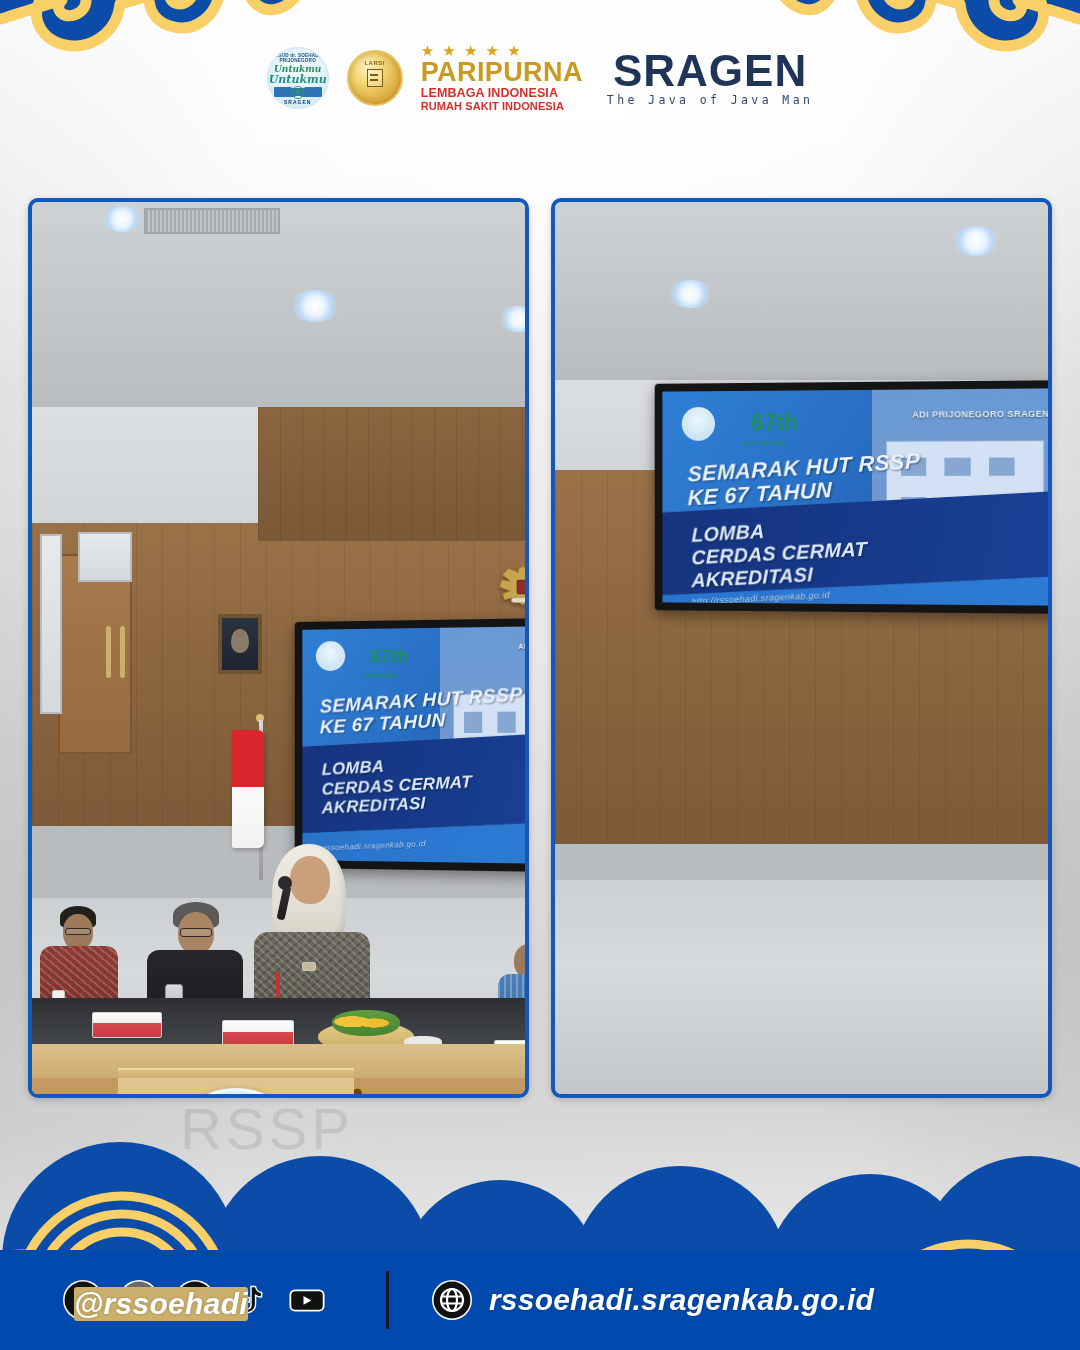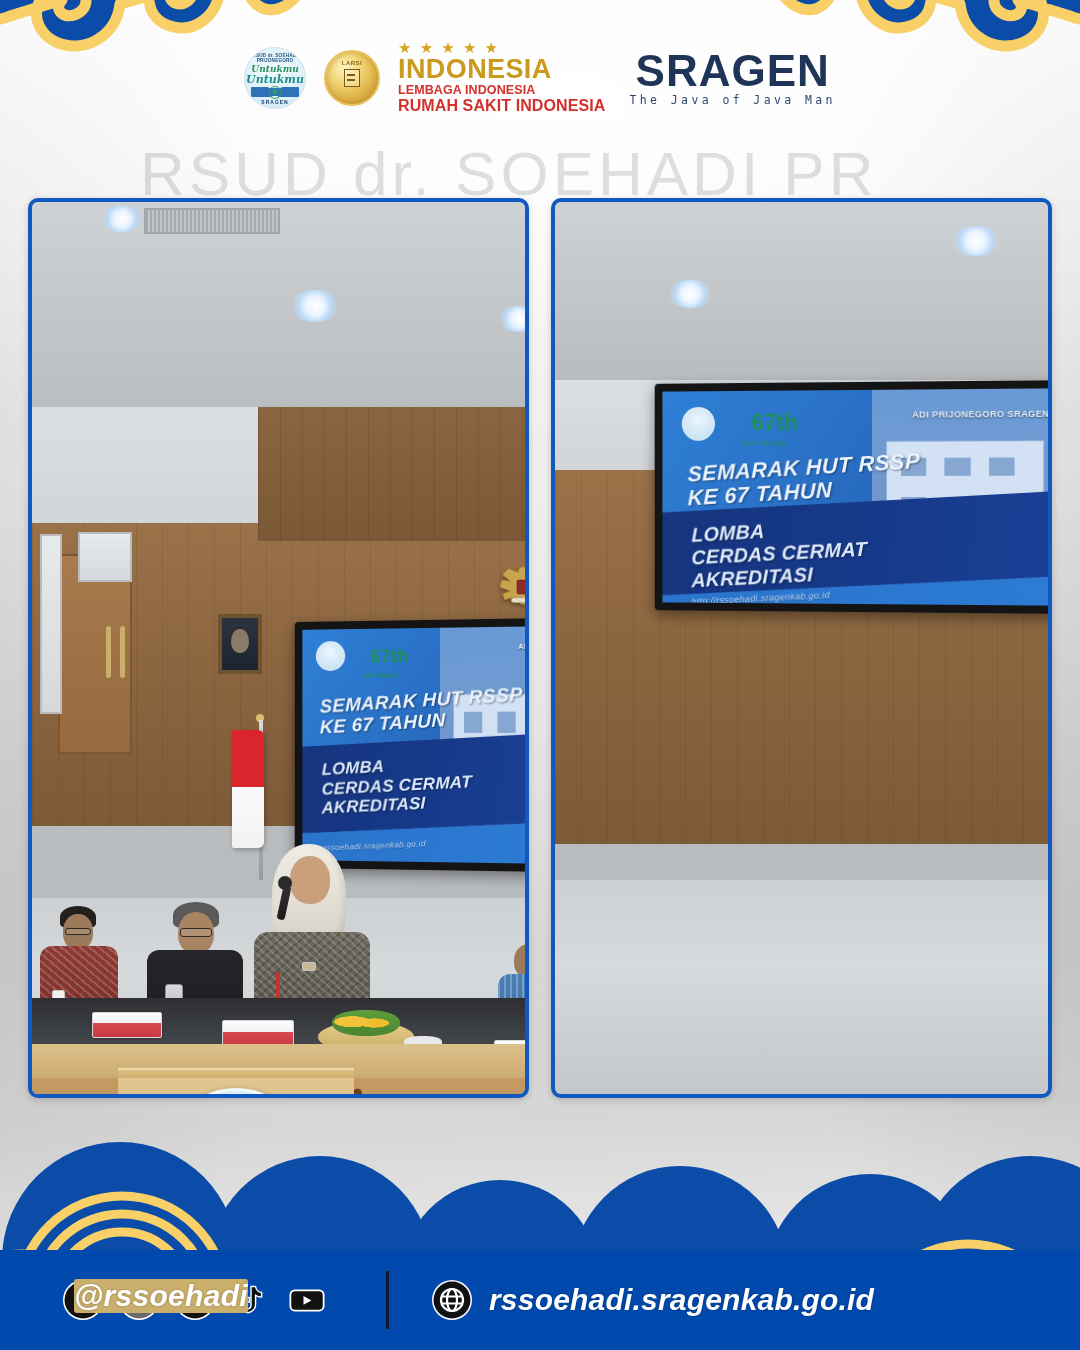--- a/index.html
+++ b/index.html
@@ -509,7 +509,7 @@
 
     <div class="paripurna">
       <div class="stars">★ ★ ★ ★ ★</div>
-      <div class="pari-main">INDONESIA</div>
+      <div class="pari-main">PARIPURNA</div>
       <div class="pari-sub1">LEMBAGA INDONESIA</div>
       <div class="pari-sub2">RUMAH SAKIT INDONESIA</div>
     </div>

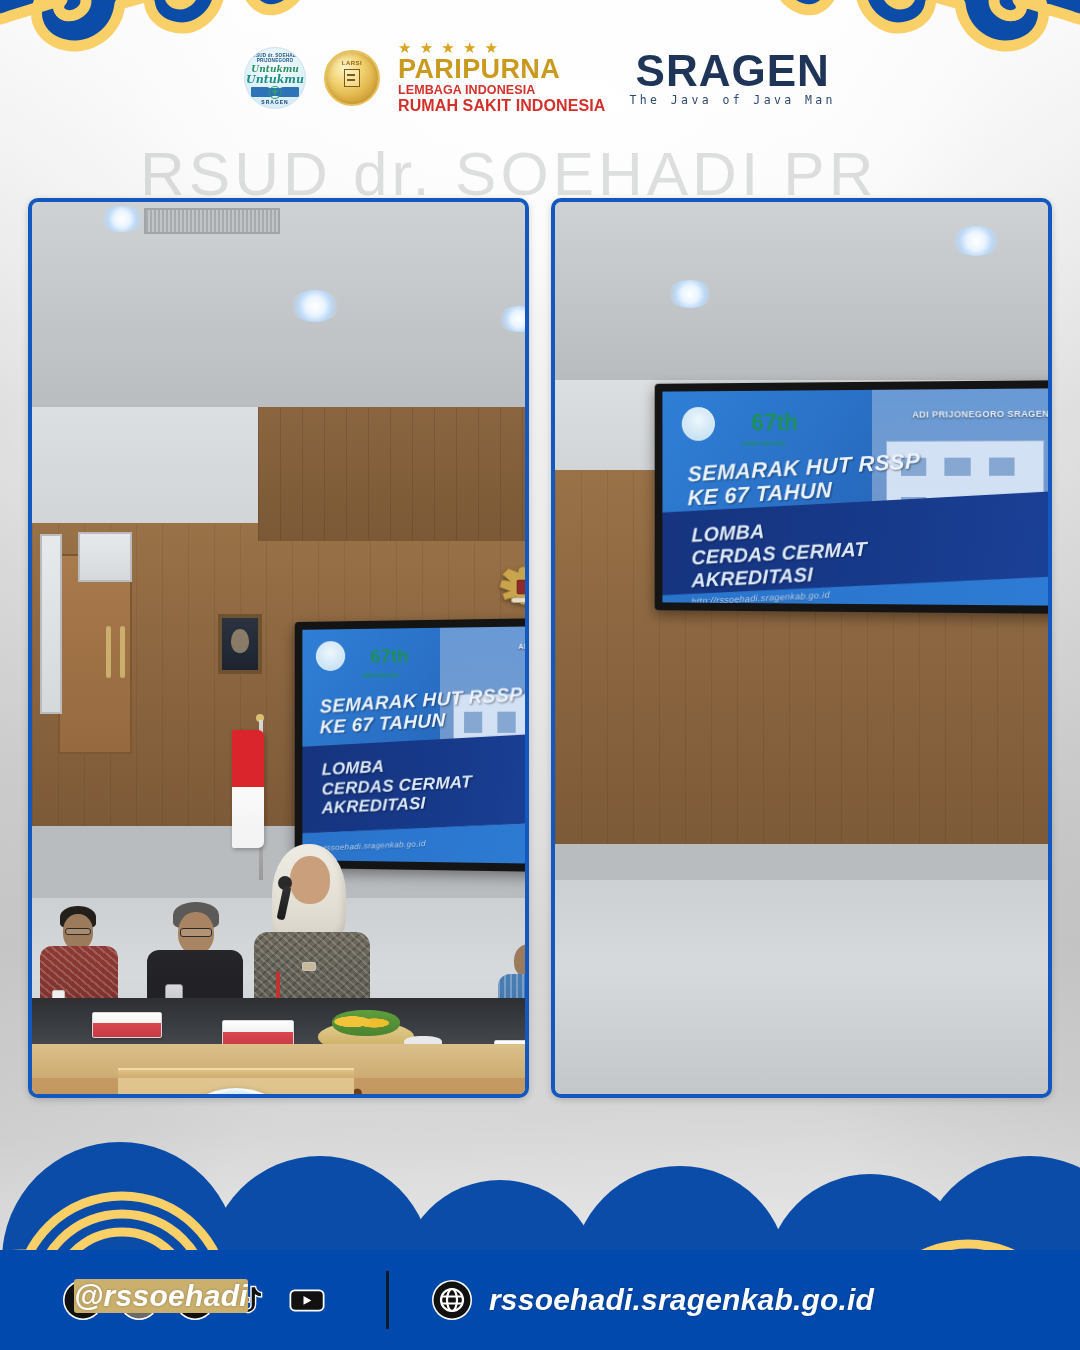--- a/index.html
+++ b/index.html
@@ -430,7 +430,7 @@
     margin-top:1px;
   }
   .pari-sub1{ font-size:12.5px; font-weight:bold; color:#D4302B; letter-spacing:.1px; line-height:1.18; }
-  .pari-sub2{ font-size:16px; font-weight:bold; color:#D4302B; letter-spacing:.1px; line-height:1.18; }
+  .pari-sub2{ font-size:11px; font-weight:bold; color:#D4302B; letter-spacing:.1px; line-height:1.18; }
 
   .sragen-logo{ display:flex; flex-direction:column; align-items:center; flex:0 0 auto; margin-left:6px;}
   .sragen-word{

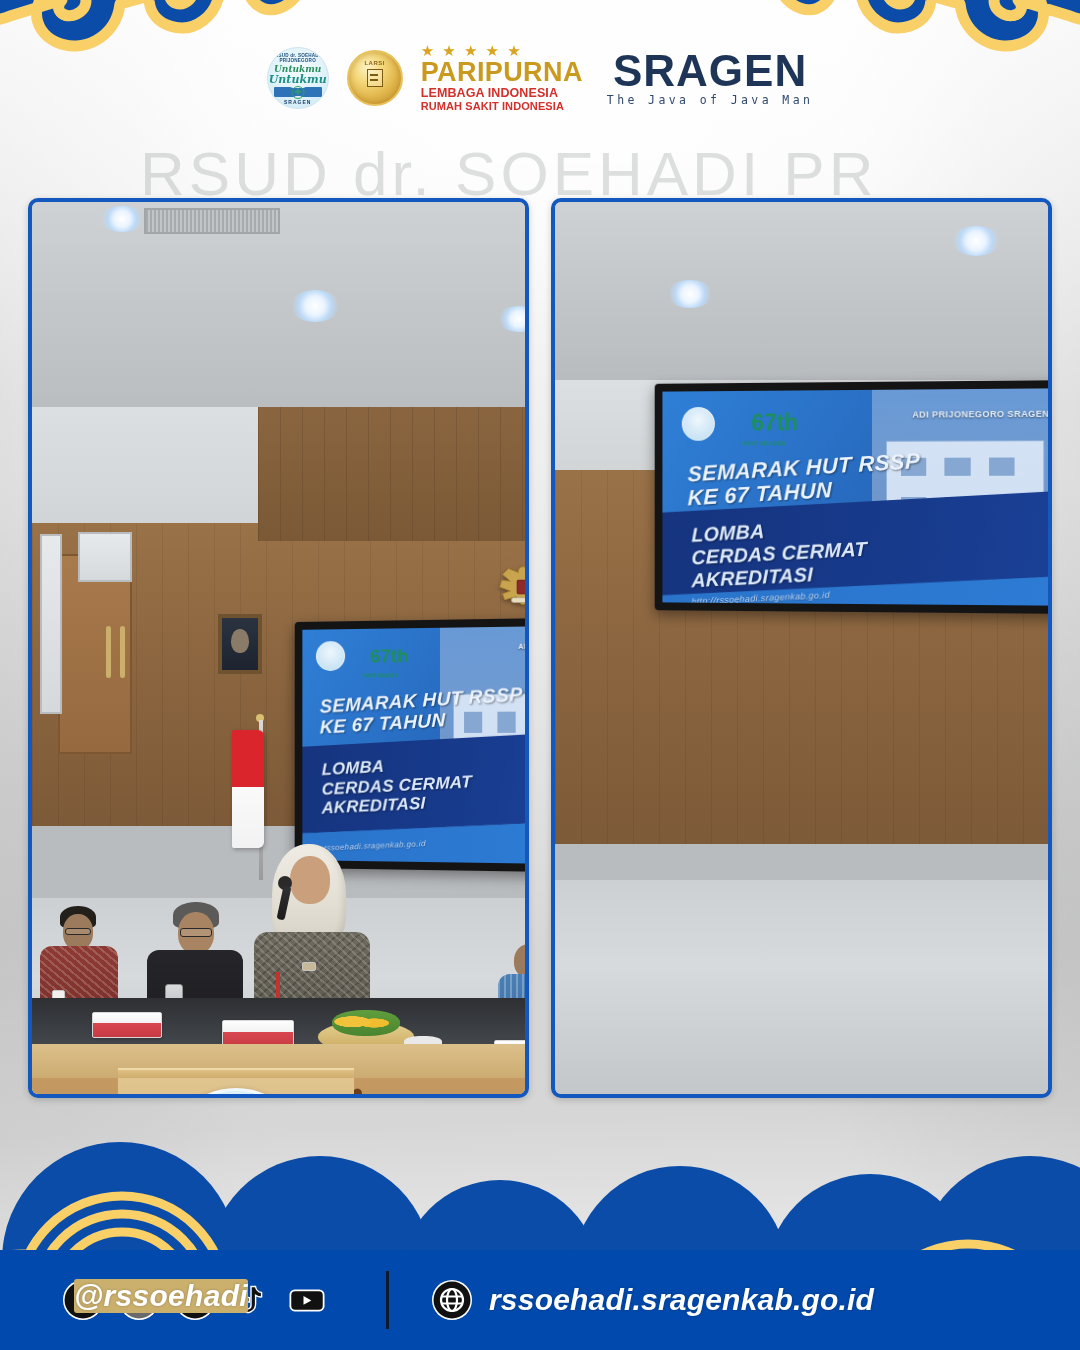--- a/index.html
+++ b/index.html
@@ -449,7 +449,6 @@
 
   <div class="bg-photo"></div>
   <div class="bg-white-veil"></div>
-  <div class="bg-watermark">RSUD dr. SOEHADI PR</div>
 
   <svg class="cloud-top-left" viewBox="0 0 330 215">
     <g fill="#0A4CA8" stroke="#F9CF67" stroke-width="11" stroke-linejoin="round" stroke-linecap="round">

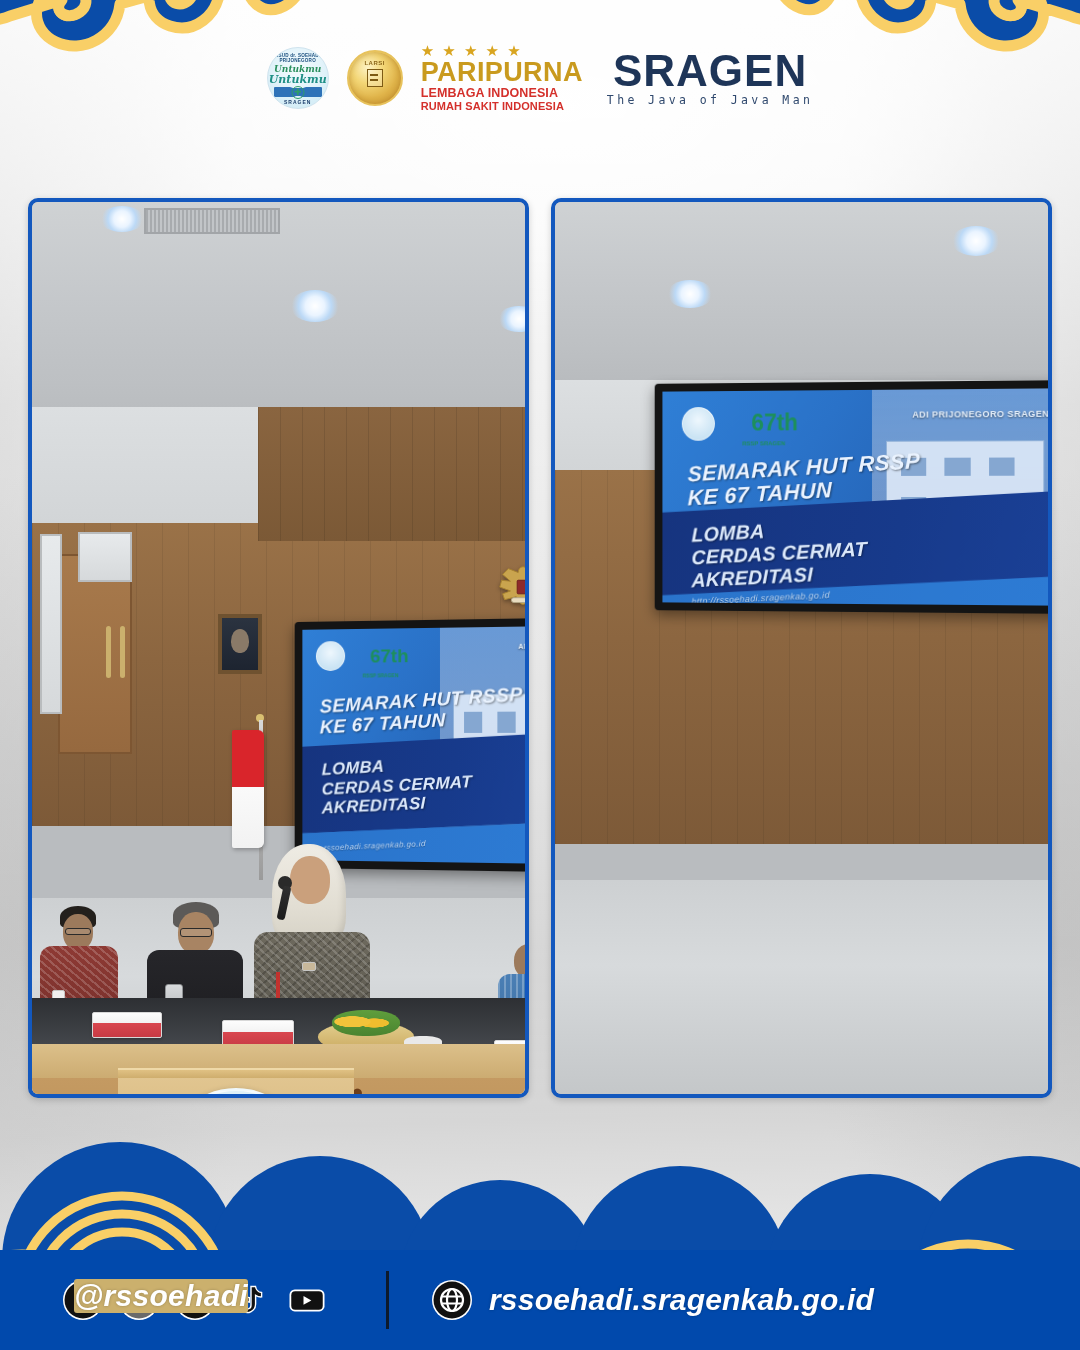--- a/index.html
+++ b/index.html
@@ -449,6 +449,7 @@
 
   <div class="bg-photo"></div>
   <div class="bg-white-veil"></div>
+  <div class="bg-watermark2">RSSP</div>
 
   <svg class="cloud-top-left" viewBox="0 0 330 215">
     <g fill="#0A4CA8" stroke="#F9CF67" stroke-width="11" stroke-linejoin="round" stroke-linecap="round">

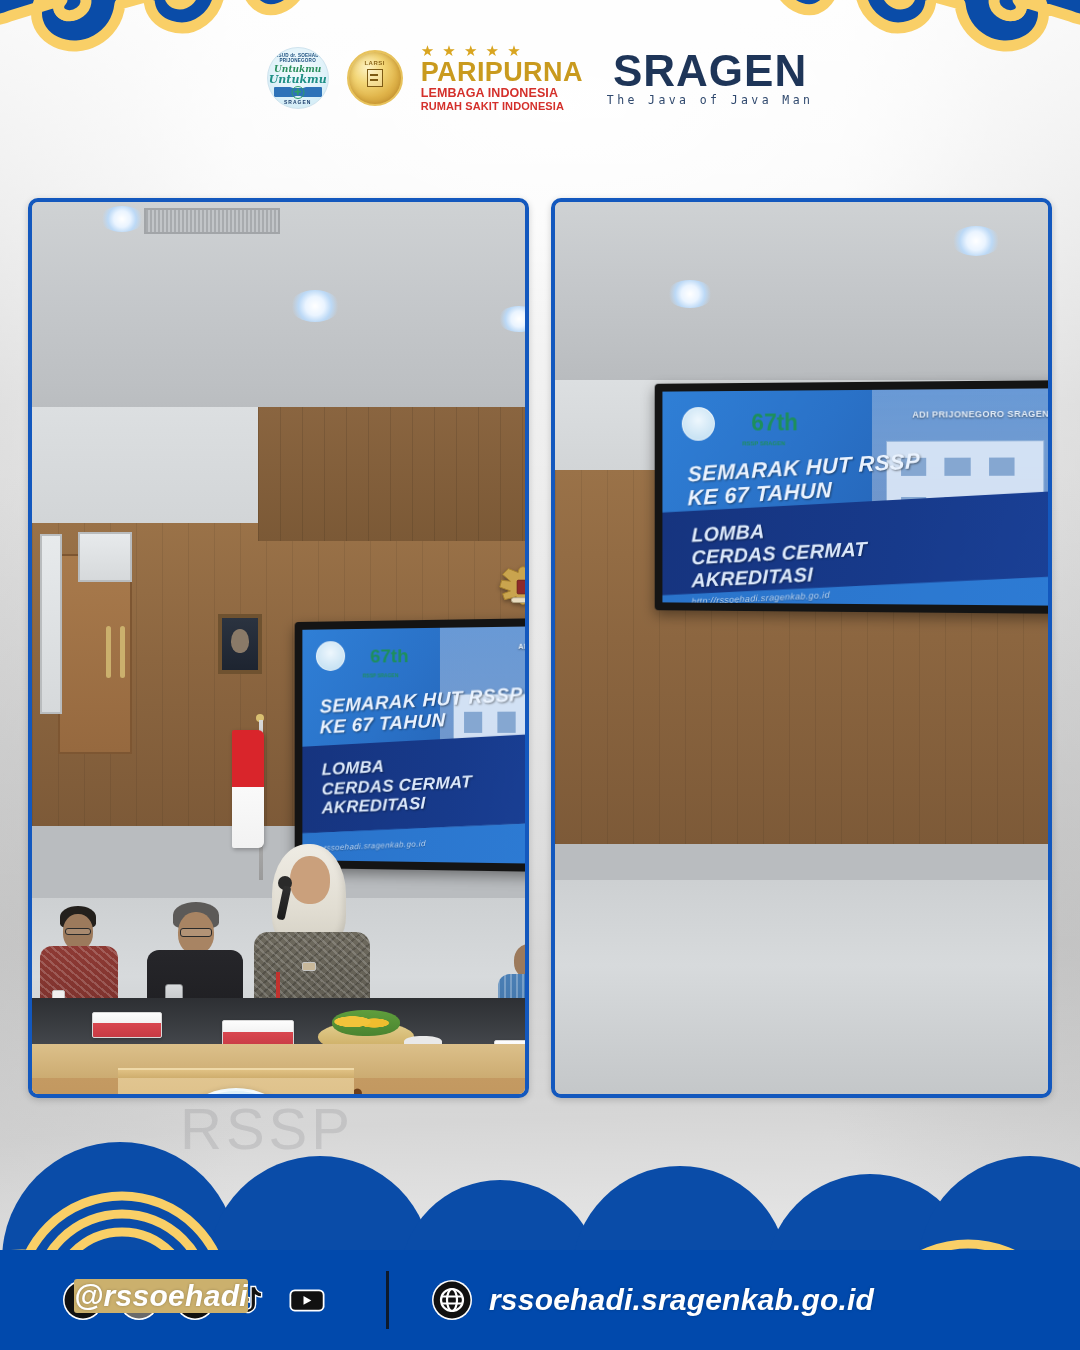--- a/index.html
+++ b/index.html
@@ -335,7 +335,7 @@
     display:flex; align-items:center;
   }
   .footer-left{
-    display:flex; align-items:flex-start; gap:14px;
+    display:flex; align-items:flex-end; gap:14px;
     margin-left:62px;
   }
   .sicon{

